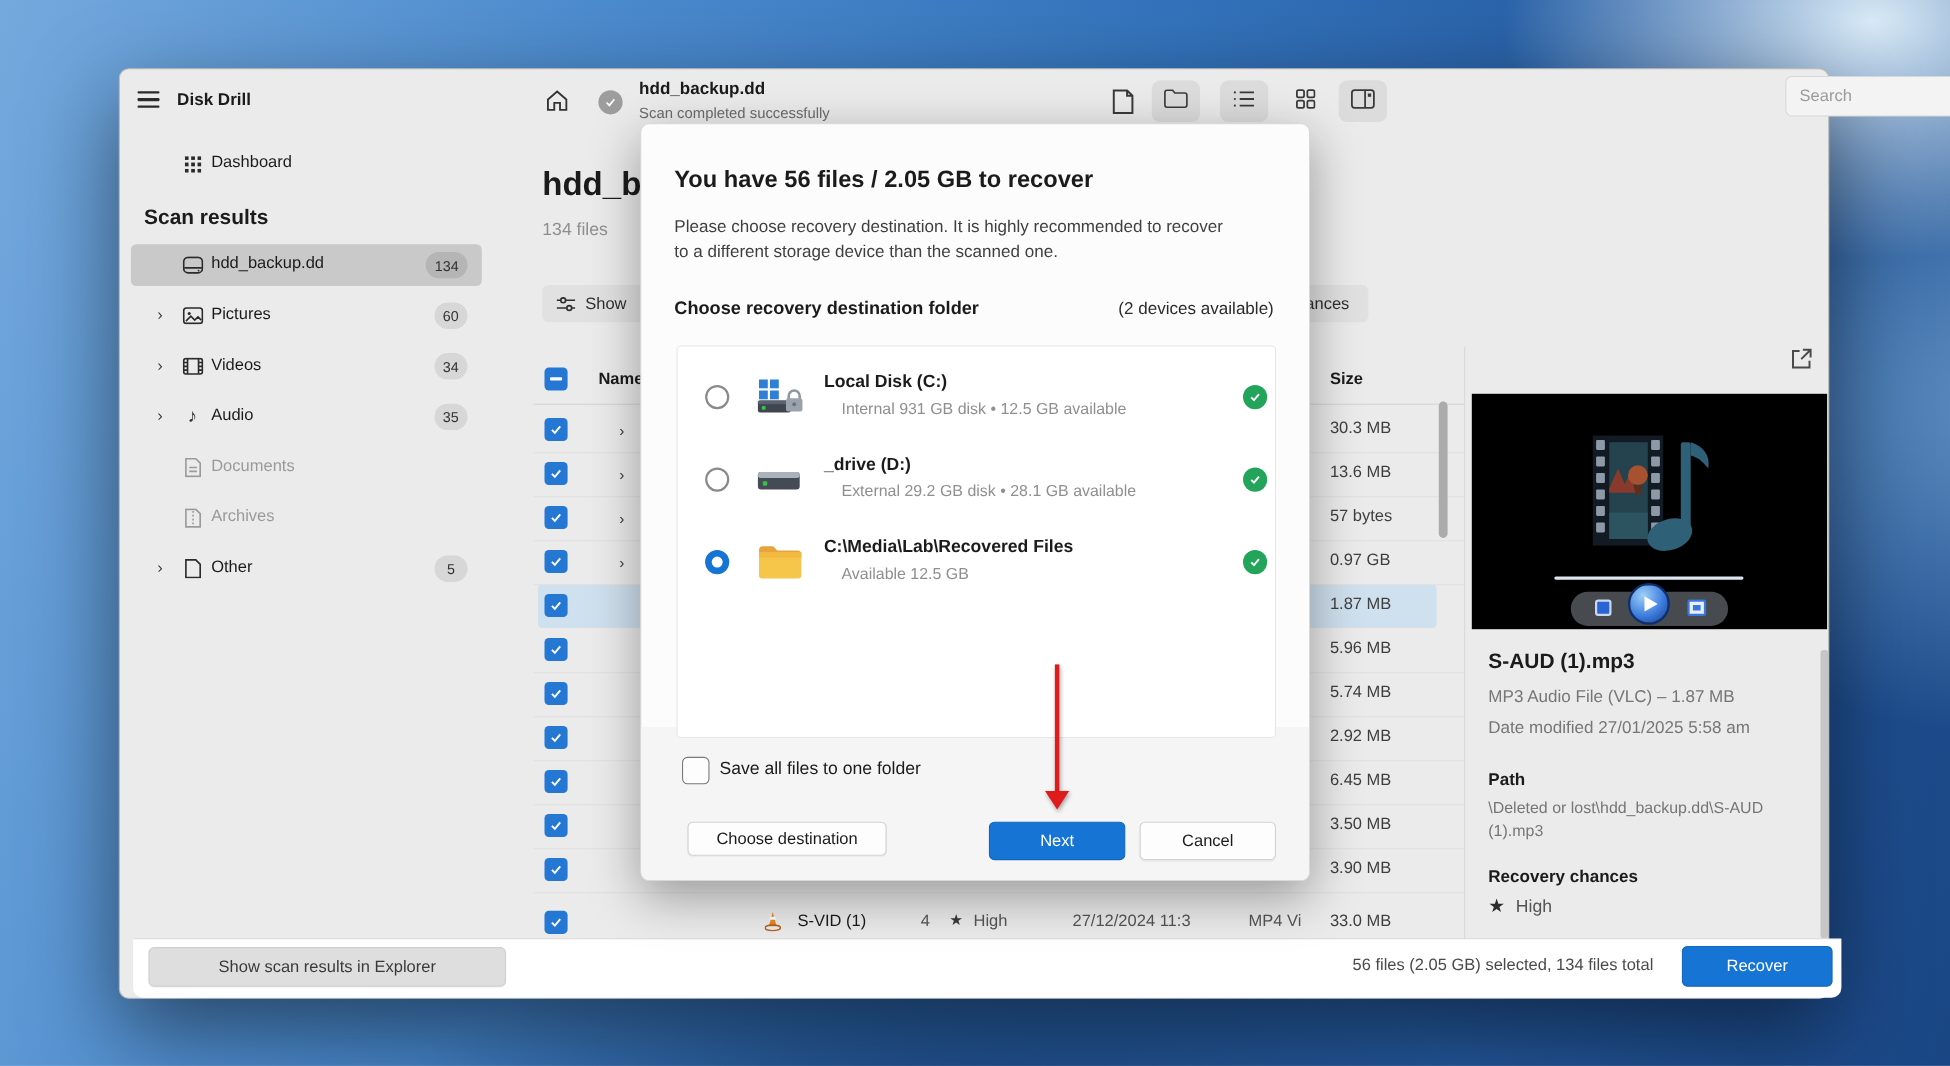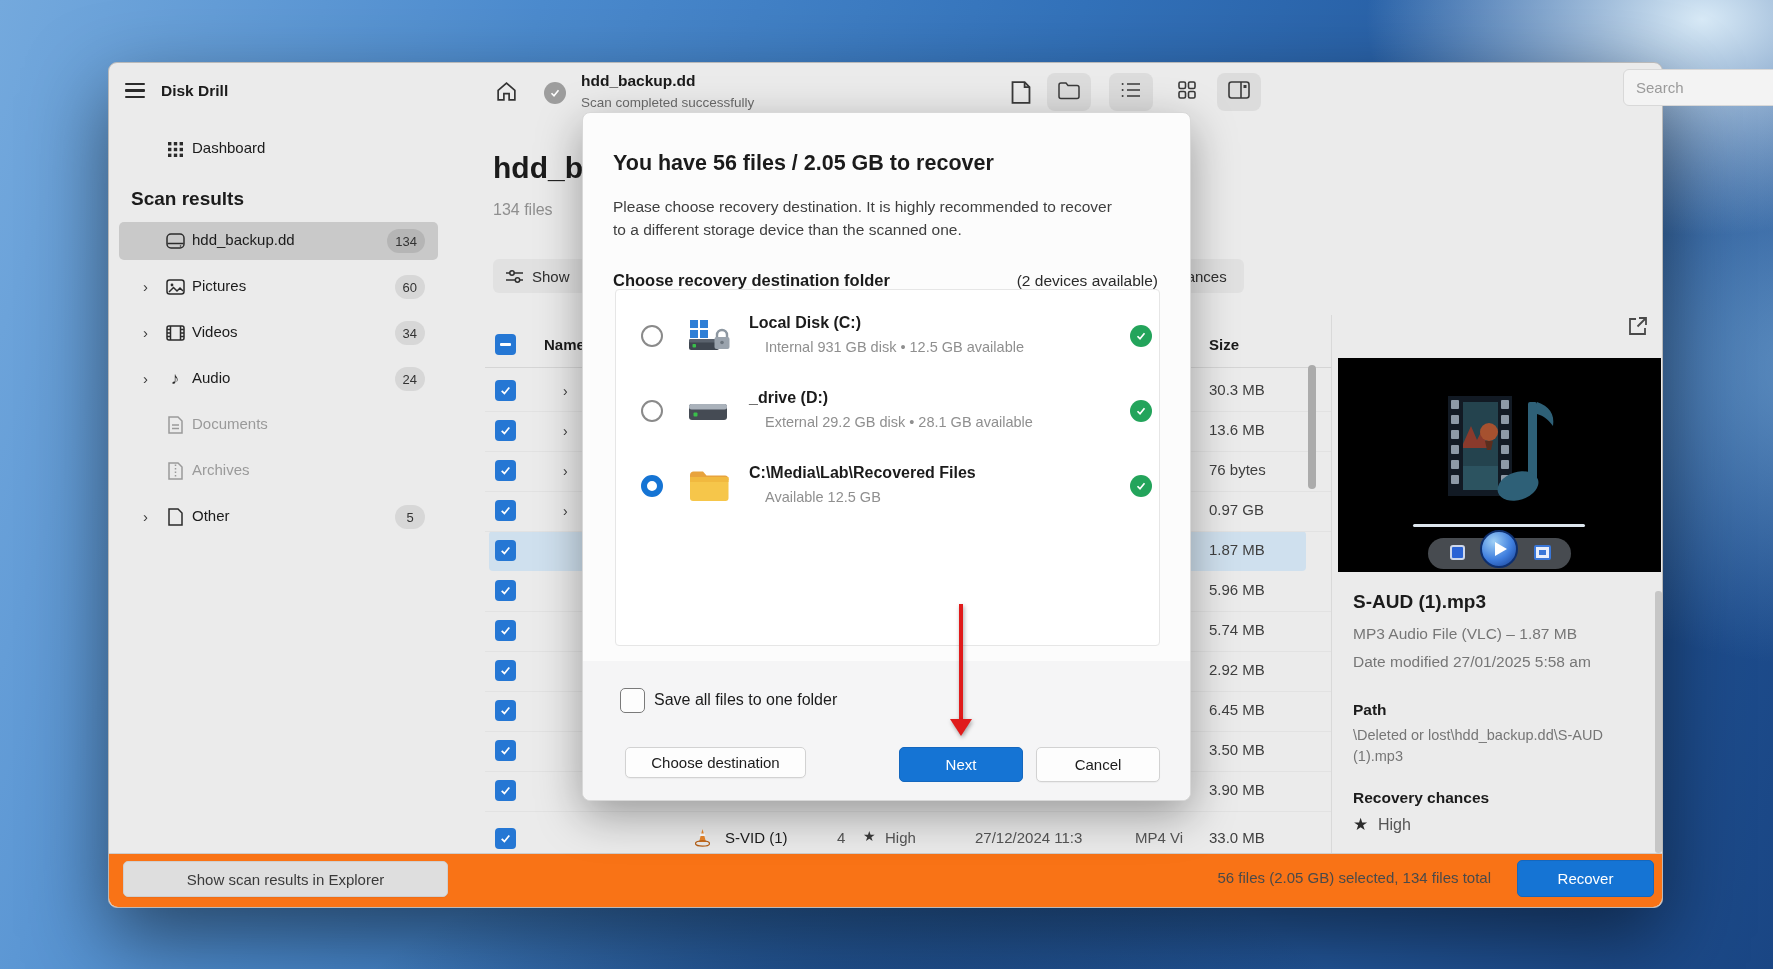--- a/index.html
+++ b/index.html
@@ -472,7 +472,7 @@
     <div class="abs txt" style="left:30px;top:158px;font-size:16.5px;font-weight:700;">Choose recovery destination folder</div>
     <div class="abs txt" style="right:32px;top:159px;font-size:15.5px;color:#2b2b2b;">(2 devices available)</div>
 
-    <div class="abs" style="left:32px;top:176px;width:545px;height:357px;background:#fff;border:1px solid #e6e6e6;border-radius:4px;box-sizing:border-box;">
+    <div class="abs" style="left:32px;top:201px;width:545px;height:357px;background:#fff;border:1px solid #e6e6e6;border-radius:4px;box-sizing:border-box;">
 
       <div class="abs" style="left:0;top:16px;width:100%;height:60px;">
         <span class="radio abs" style="left:25px;top:19px;"></span>

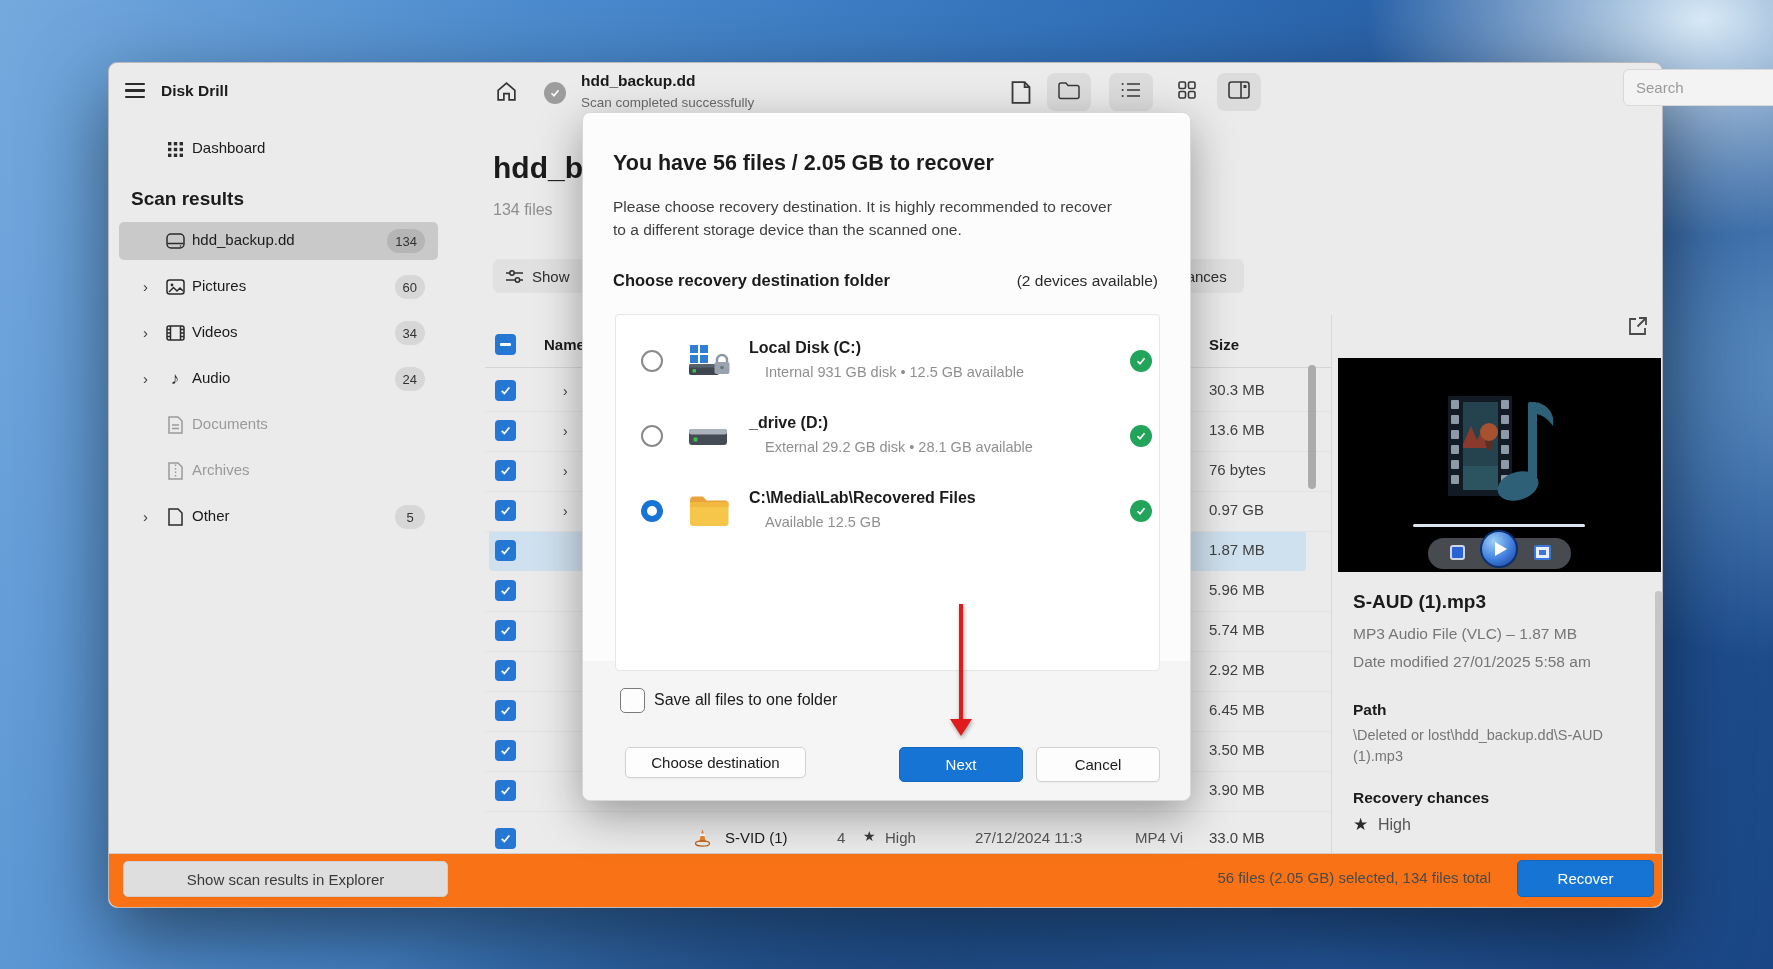--- a/index.html
+++ b/index.html
@@ -148,7 +148,7 @@
       <span class="chev">›</span>
       <span class="sicon" style="font-size:17px;color:#2b2b2b;">♪</span>
       <span class="side-label txt">Audio</span>
-      <span class="badge">24</span>
+      <span class="badge">35</span>
     </div>
 
     <div class="side-item muted" style="top:389px;">

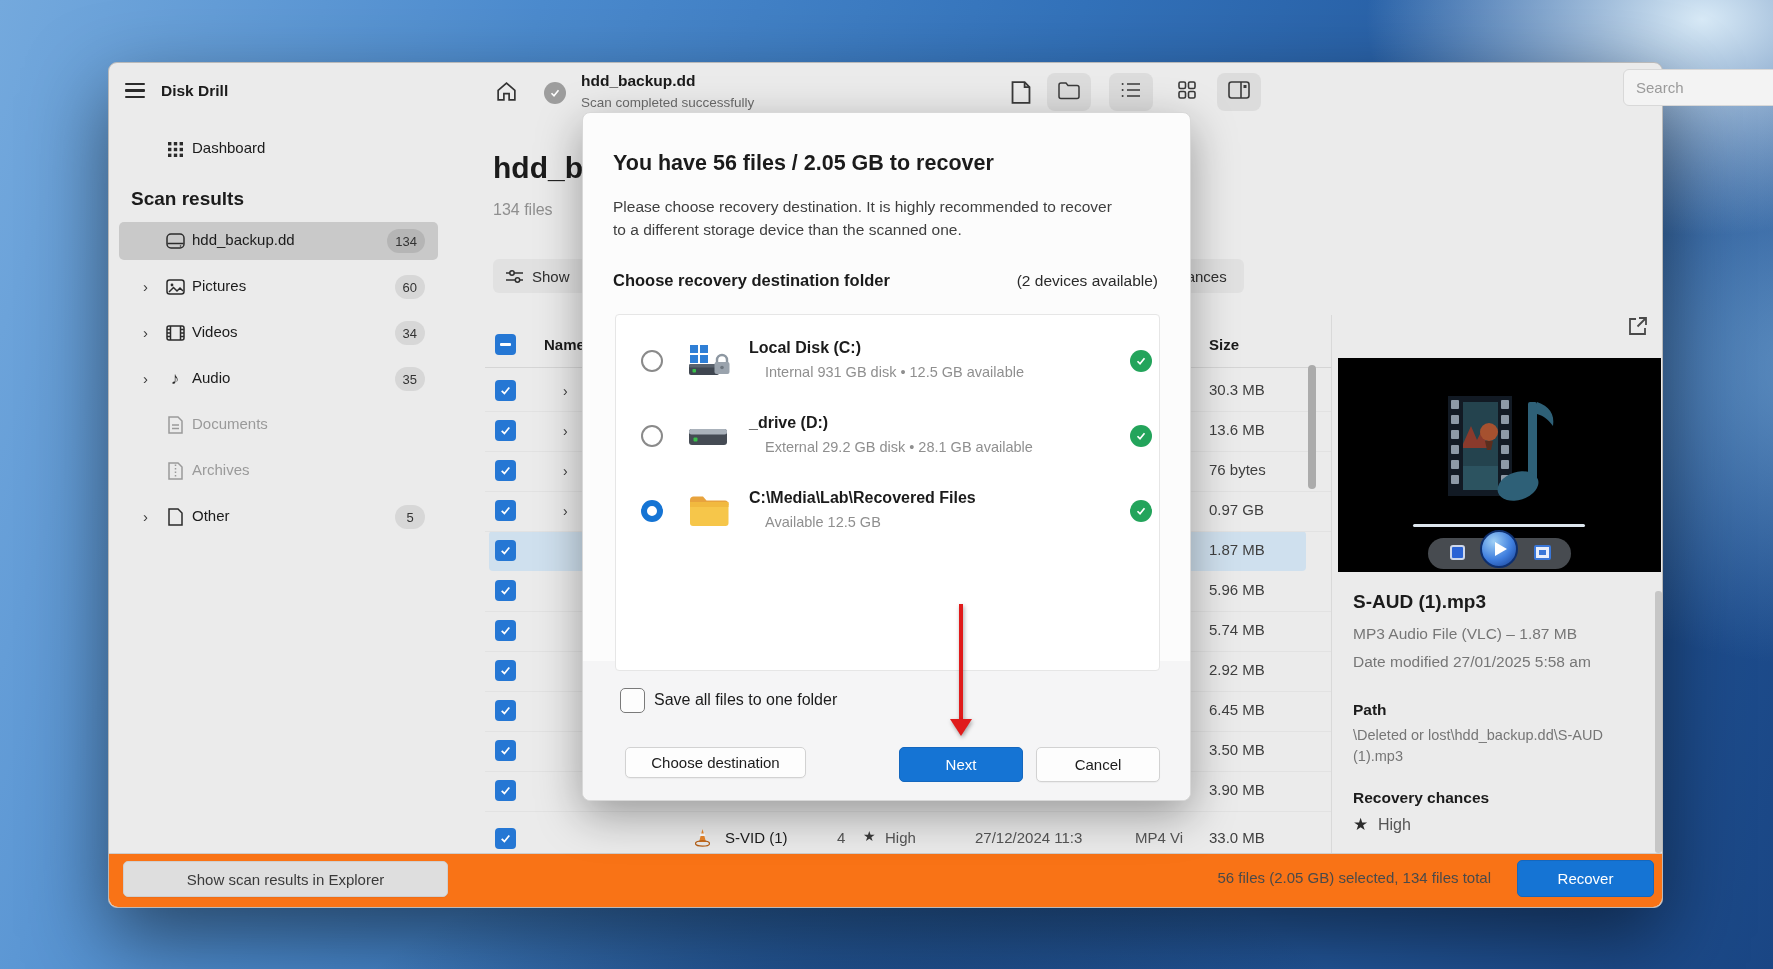--- a/index.html
+++ b/index.html
@@ -301,7 +301,7 @@
         </svg>
       </span>
       <span class="fchev">›</span>
-      <span class="fsize txt">76 bytes</span>
+      <span class="fsize txt">57 bytes</span>
     </div>
   <div class="frow" style="top:428px;">
       <span class="cb">

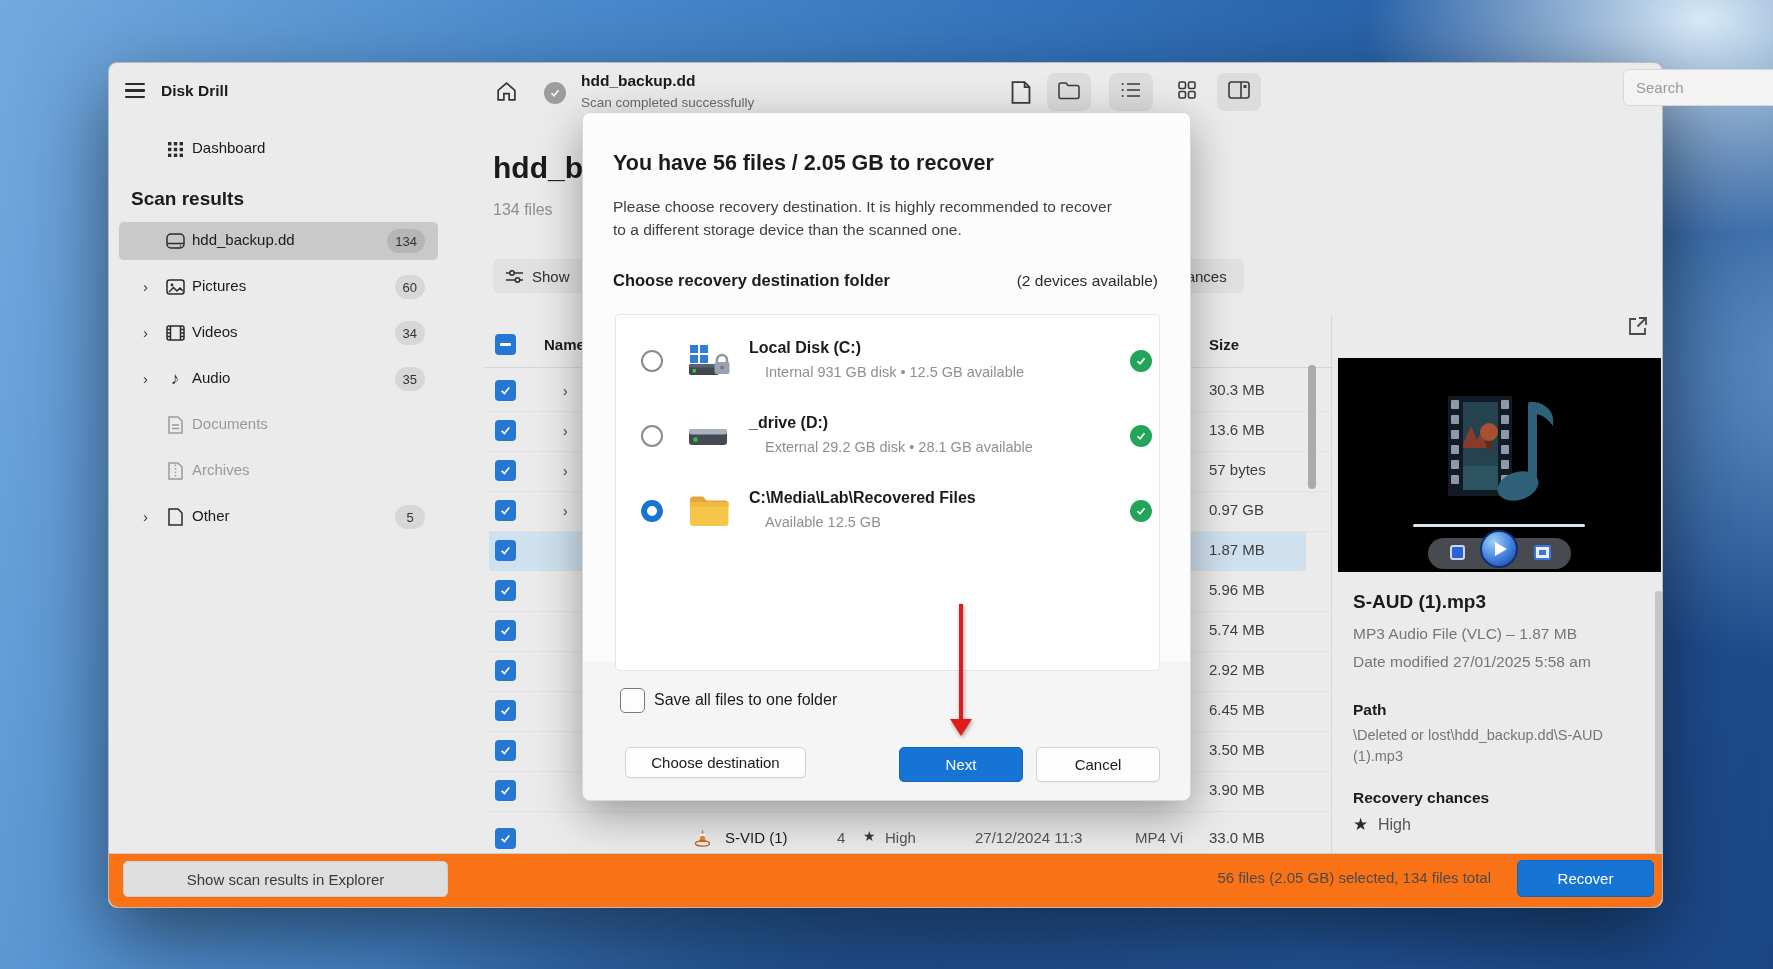--- a/index.html
+++ b/index.html
@@ -64,7 +64,7 @@
   .radio.on{border:6px solid #1574d4;}
   .gcheck{width:22px;height:22px;border-radius:50%;background:#23a45b;display:flex;align-items:center;justify-content:center;}
   
-  .bottombar{position:absolute;left:0;bottom:0;width:100%;height:53px;background:#f97316;border-top:1px solid #cdcdcd;
+  .bottombar{position:absolute;left:12px;bottom:0;width:100%;height:53px;background:#ffffff;border-top:1px solid #cdcdcd;
     border-radius:0 0 9px 9px;z-index:40;margin-top:12px;}
   
   .arrow-line{position:absolute;left:850px;top:541px;width:4px;height:116px;background:#e01b1b;z-index:60;

